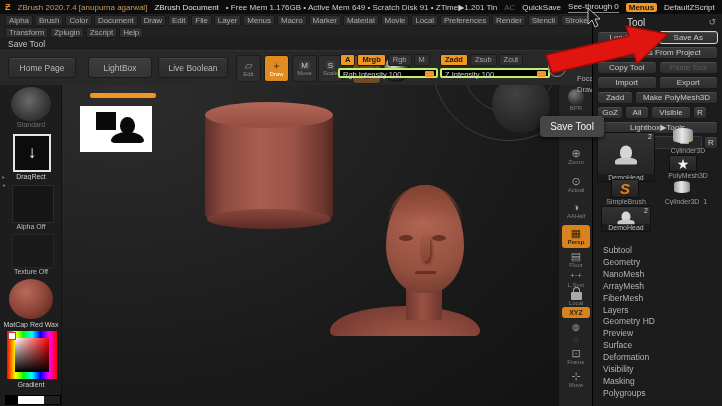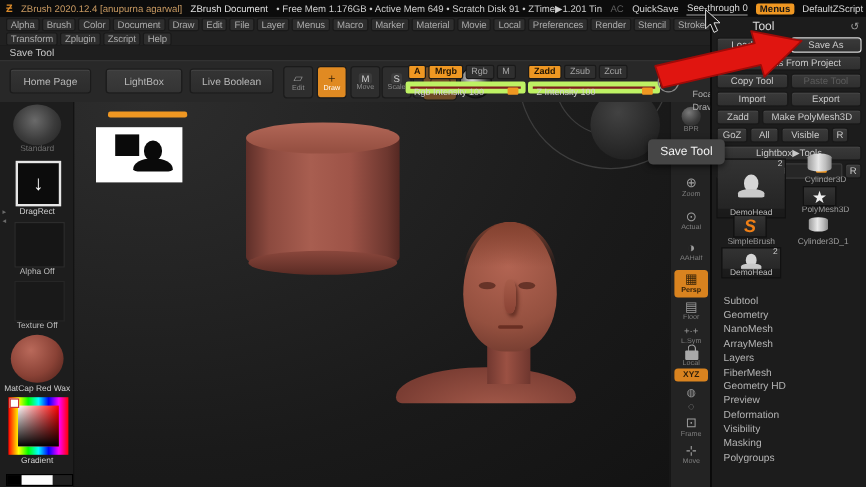--- a/index.html
+++ b/index.html
@@ -210,7 +210,7 @@
 
 <div id="titlebar">
   <span class="logo">Ƶ</span>
-  <span class="t-app">ZBrush 2020.12.4 [anupurna agarwal]</span>
+  <span class="t-app">ZBrush 2020.7.4 [anupurna agarwal]</span>
   <span class="t-doc">ZBrush Document</span>
   <span class="t-stats">• Free Mem 1.176GB • Active Mem 649 • Scratch Disk 91 • ZTime▶1.201 Tin</span>
   <span class="t-ac">AC</span>

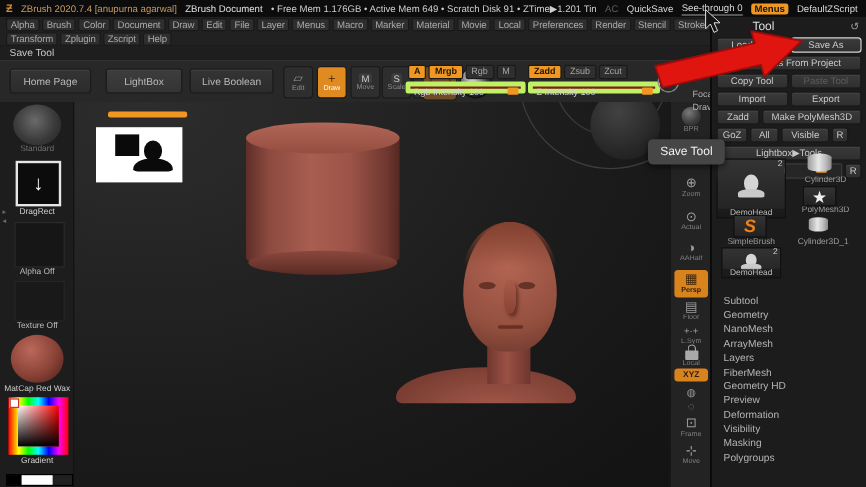--- a/index.html
+++ b/index.html
@@ -61,7 +61,7 @@
   .pchip{background:#2f2f2f;border:1px solid #1a1a1a;border-radius:2px;color:#a5a5a5;
     font-size:7.5px;line-height:10px;padding:0 4px;}
   .pchip.active{background:#ef9722;color:#231503;font-weight:bold;}
-  .tb-slider{position:absolute;top:17px;height:10px;background:#7f1d1d;border:4px solid #bef264;
+  .tb-slider{position:absolute;top:17px;height:10px;background:#000000;border:2px solid #bef264;
     border-radius:2px;font-size:7.5px;color:#d2d2d2;line-height:9px;padding-left:3px;box-sizing:border-box;}
   #rgb-slider{left:338px;width:100px;} #z-slider{left:440px;width:110px;}
   .tb-slider .nub{position:absolute;right:2px;top:1px;width:9px;height:6px;background:#ef9722;border-radius:1px;}

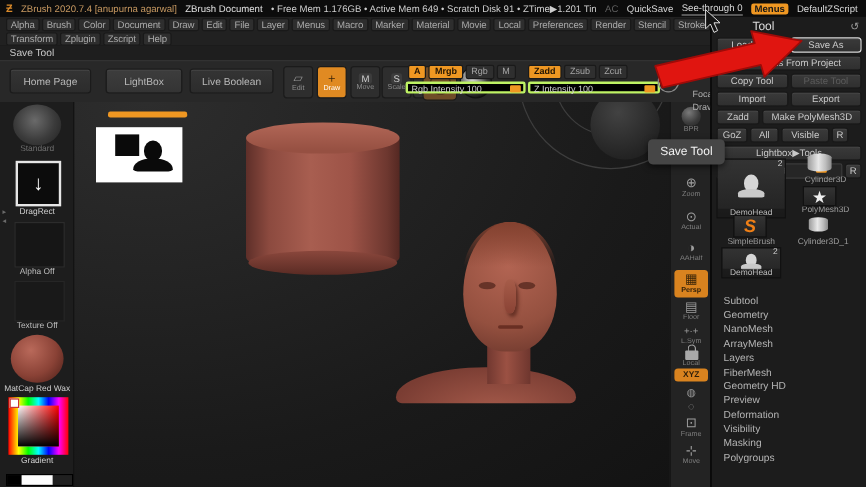--- a/index.html
+++ b/index.html
@@ -524,8 +524,8 @@
       <div class="tp-section">Geometry</div>
       <div class="tp-section">NanoMesh</div>
       <div class="tp-section">ArrayMesh</div>
+      <div class="tp-section">FiberMesh</div>
       <div class="tp-section">Layers</div>
-      <div class="tp-section">FiberMesh</div>
       <div class="tp-section">Geometry HD</div>
       <div class="tp-section">Preview</div>
       <div class="tp-section">Deformation</div>

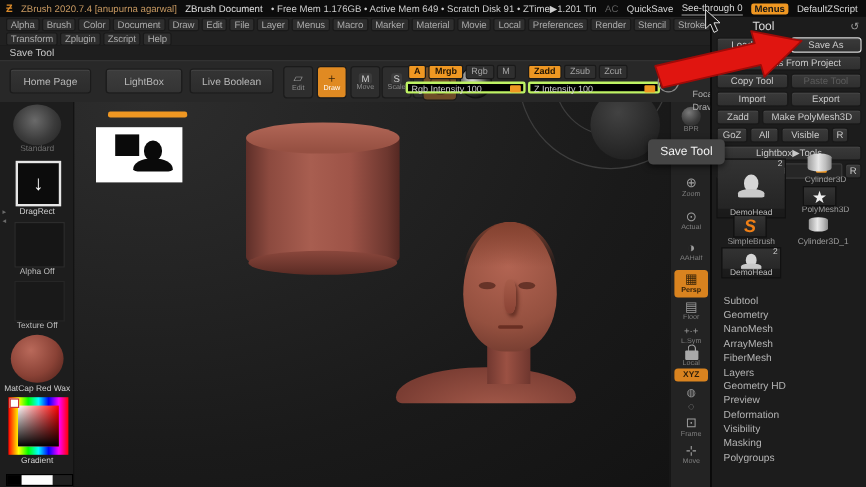--- a/index.html
+++ b/index.html
@@ -528,6 +528,7 @@
       <div class="tp-section">Layers</div>
       <div class="tp-section">Geometry HD</div>
       <div class="tp-section">Preview</div>
+      <div class="tp-section">Surface</div>
       <div class="tp-section">Deformation</div>
       <div class="tp-section">Visibility</div>
       <div class="tp-section">Masking</div>

